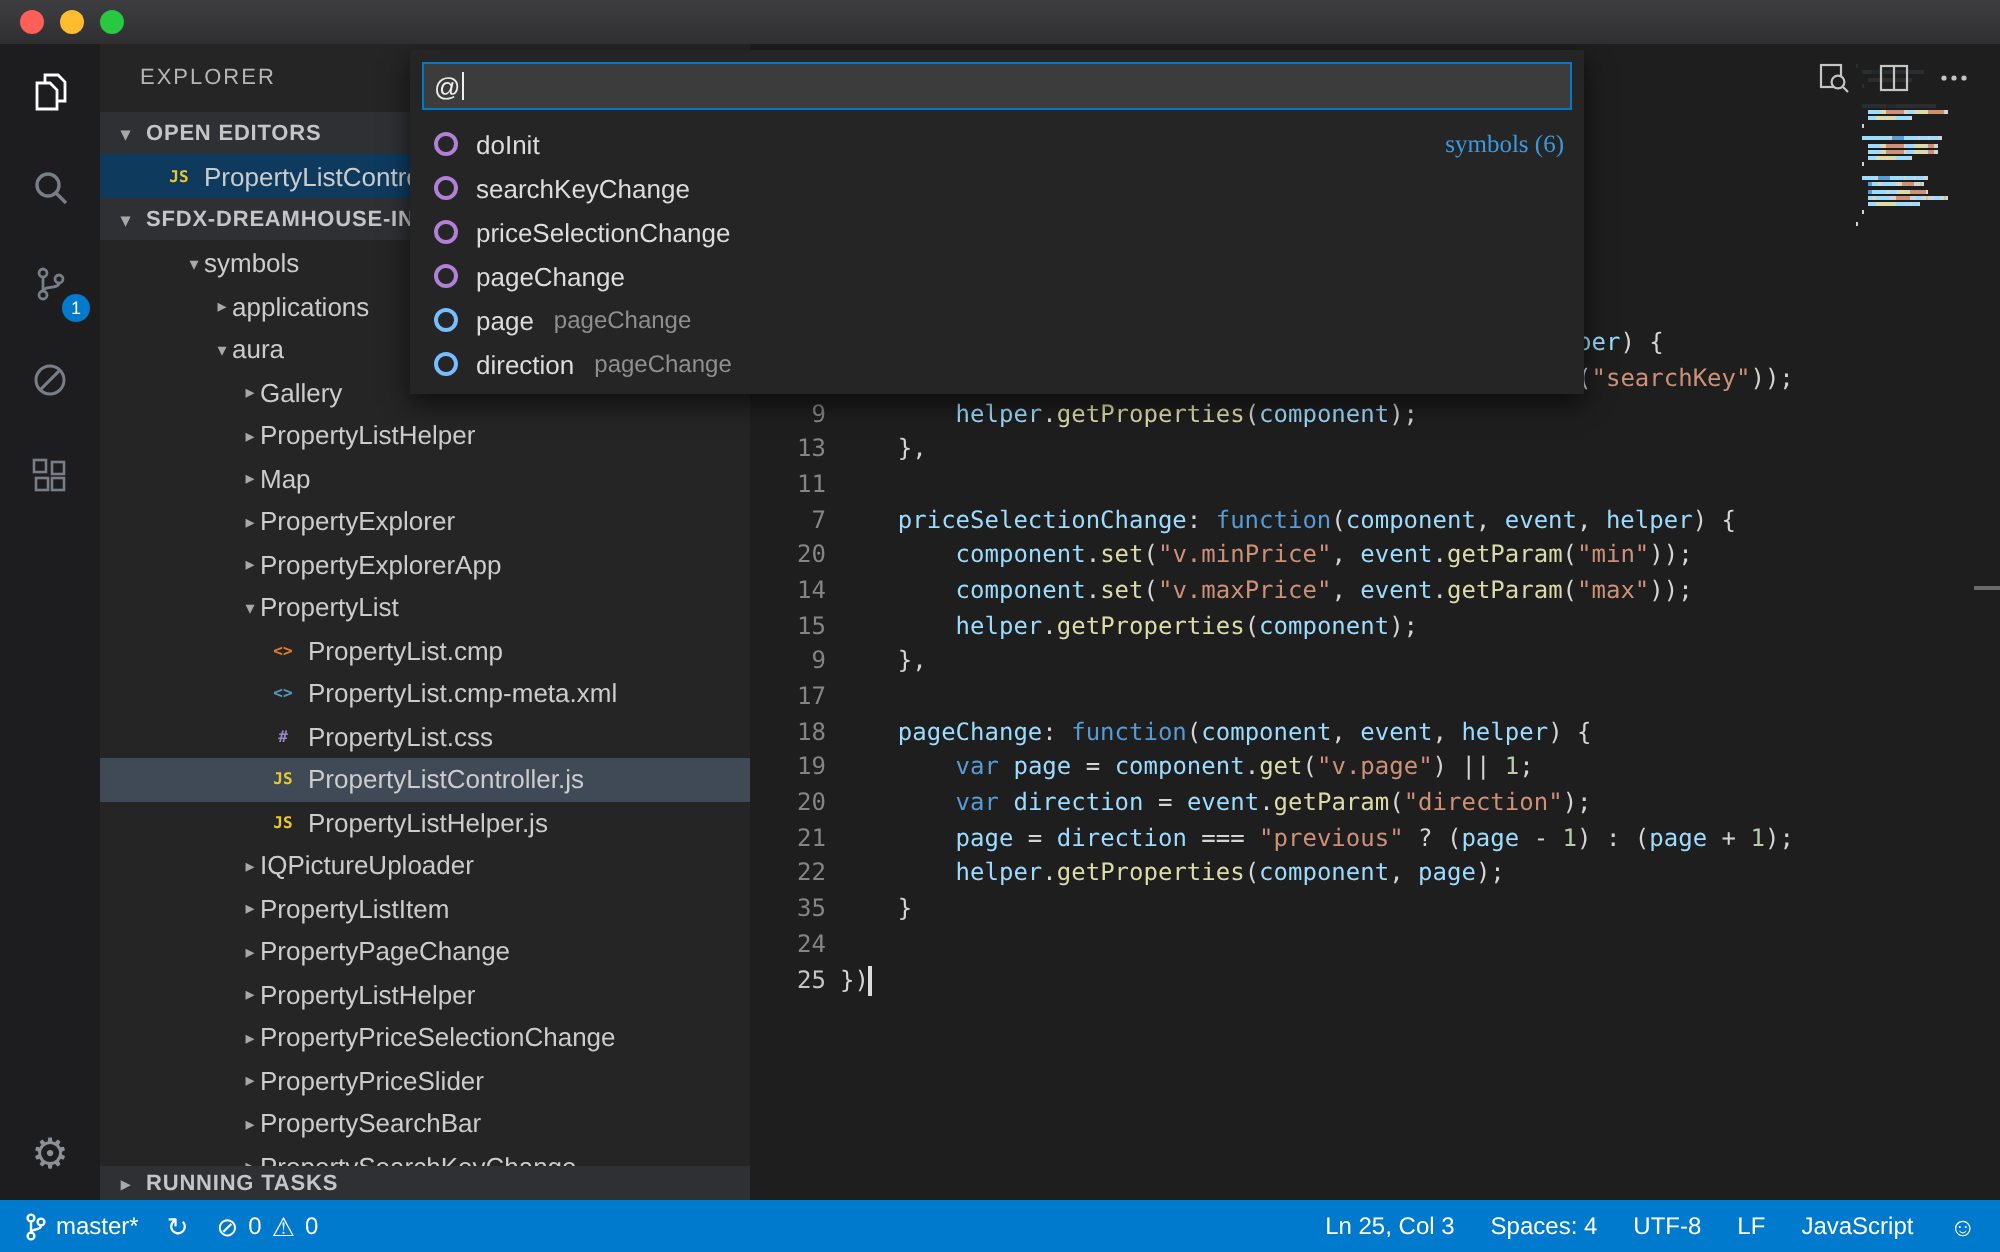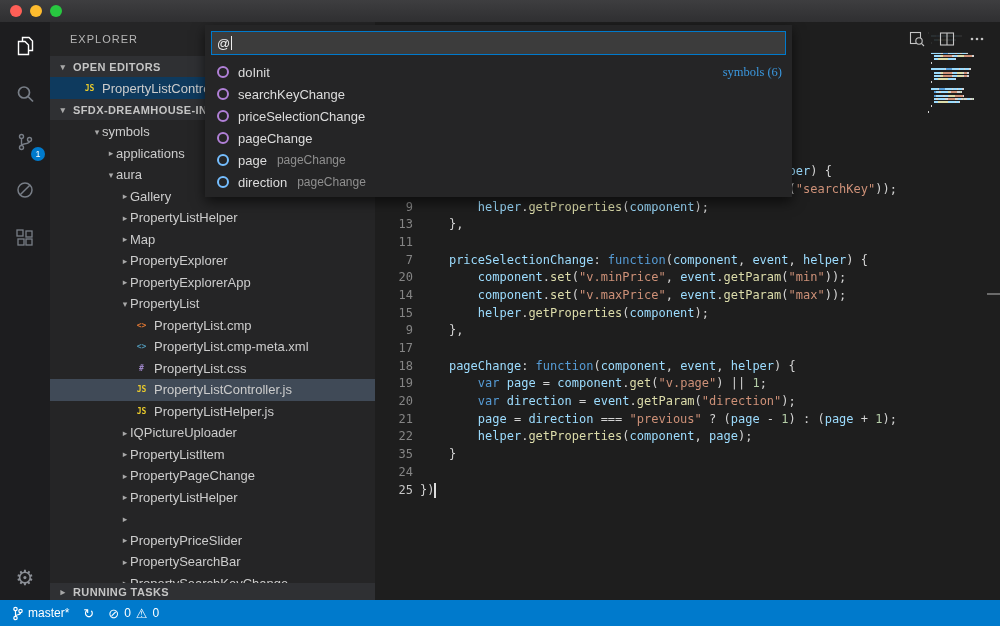--- a/index.html
+++ b/index.html
@@ -219,6 +219,7 @@
       </div>
       <div class="tree-row" style="padding-left: 70px;">
         <span class="chev">▸</span>
+        <span>PropertyPriceSelectionChange</span>
       </div>
       <div class="tree-row" style="padding-left: 70px;">
         <span class="chev">▸</span>

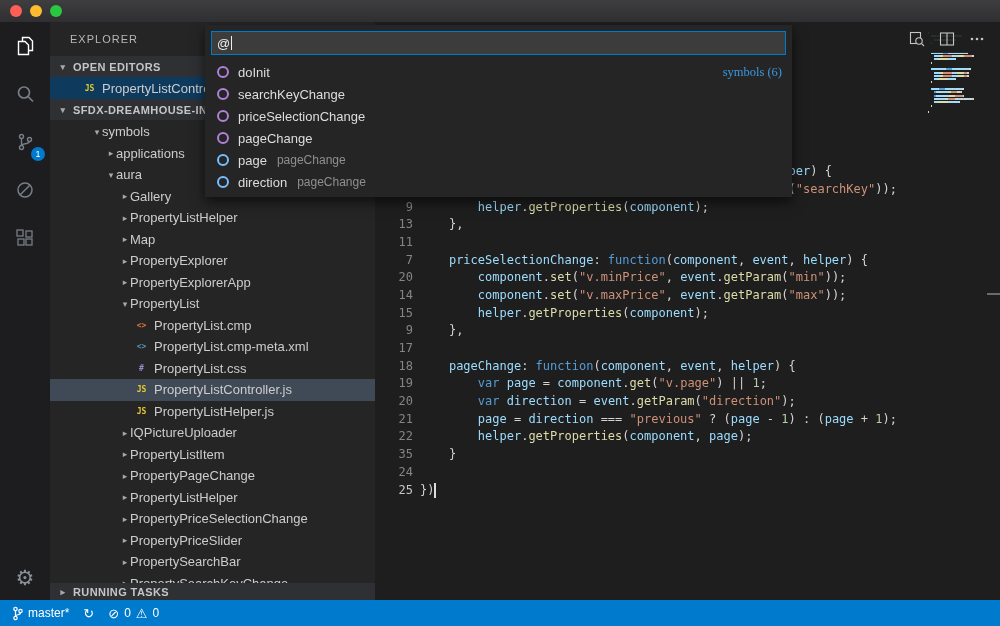--- a/index.html
+++ b/index.html
@@ -563,6 +563,14 @@
       <span>0</span>
     </span>
   </div>
+  <div class="sb-right">
+    <span class="sb-item">Ln 25, Col 3</span>
+    <span class="sb-item">Spaces: 4</span>
+    <span class="sb-item">UTF-8</span>
+    <span class="sb-item">LF</span>
+    <span class="sb-item">JavaScript</span>
+    <span class="sb-item sb-ico">☺</span>
+  </div>
 </div>
 
 </body></html>

